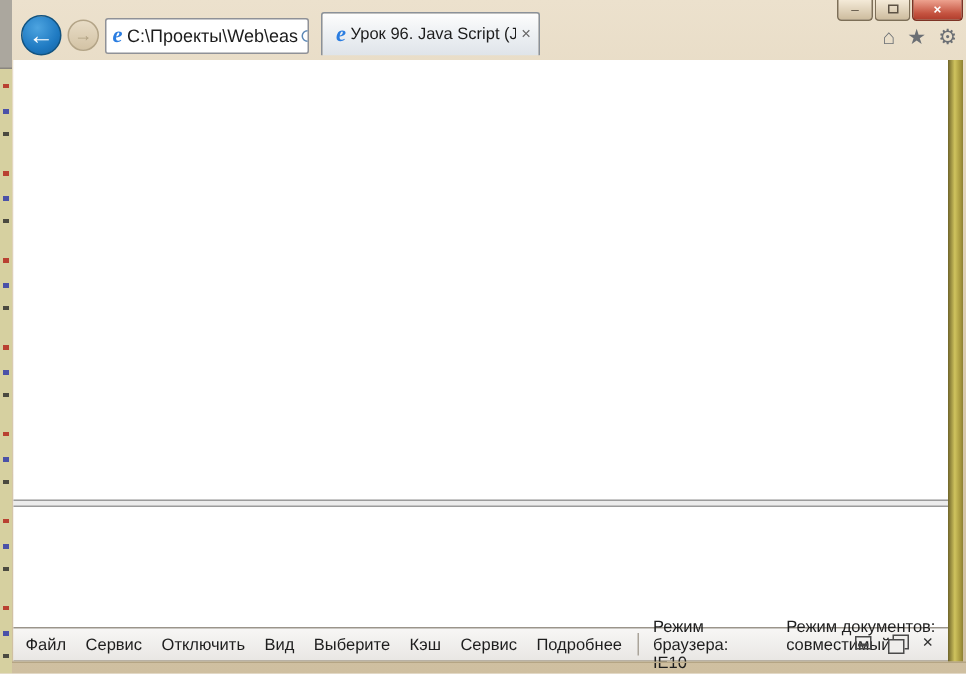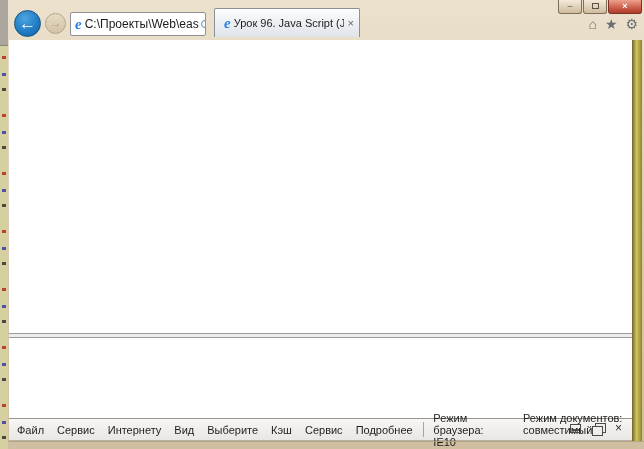--- a/index.html
+++ b/index.html
@@ -238,7 +238,7 @@
   <div class="menu">
     <span>Файл</span>
     <span>Сервис</span>
-    <span>Интернету</span>
+    <span>Отключить</span>
     <span>Вид</span>
     <span>Выберите</span>
     <span>Кэш</span>

